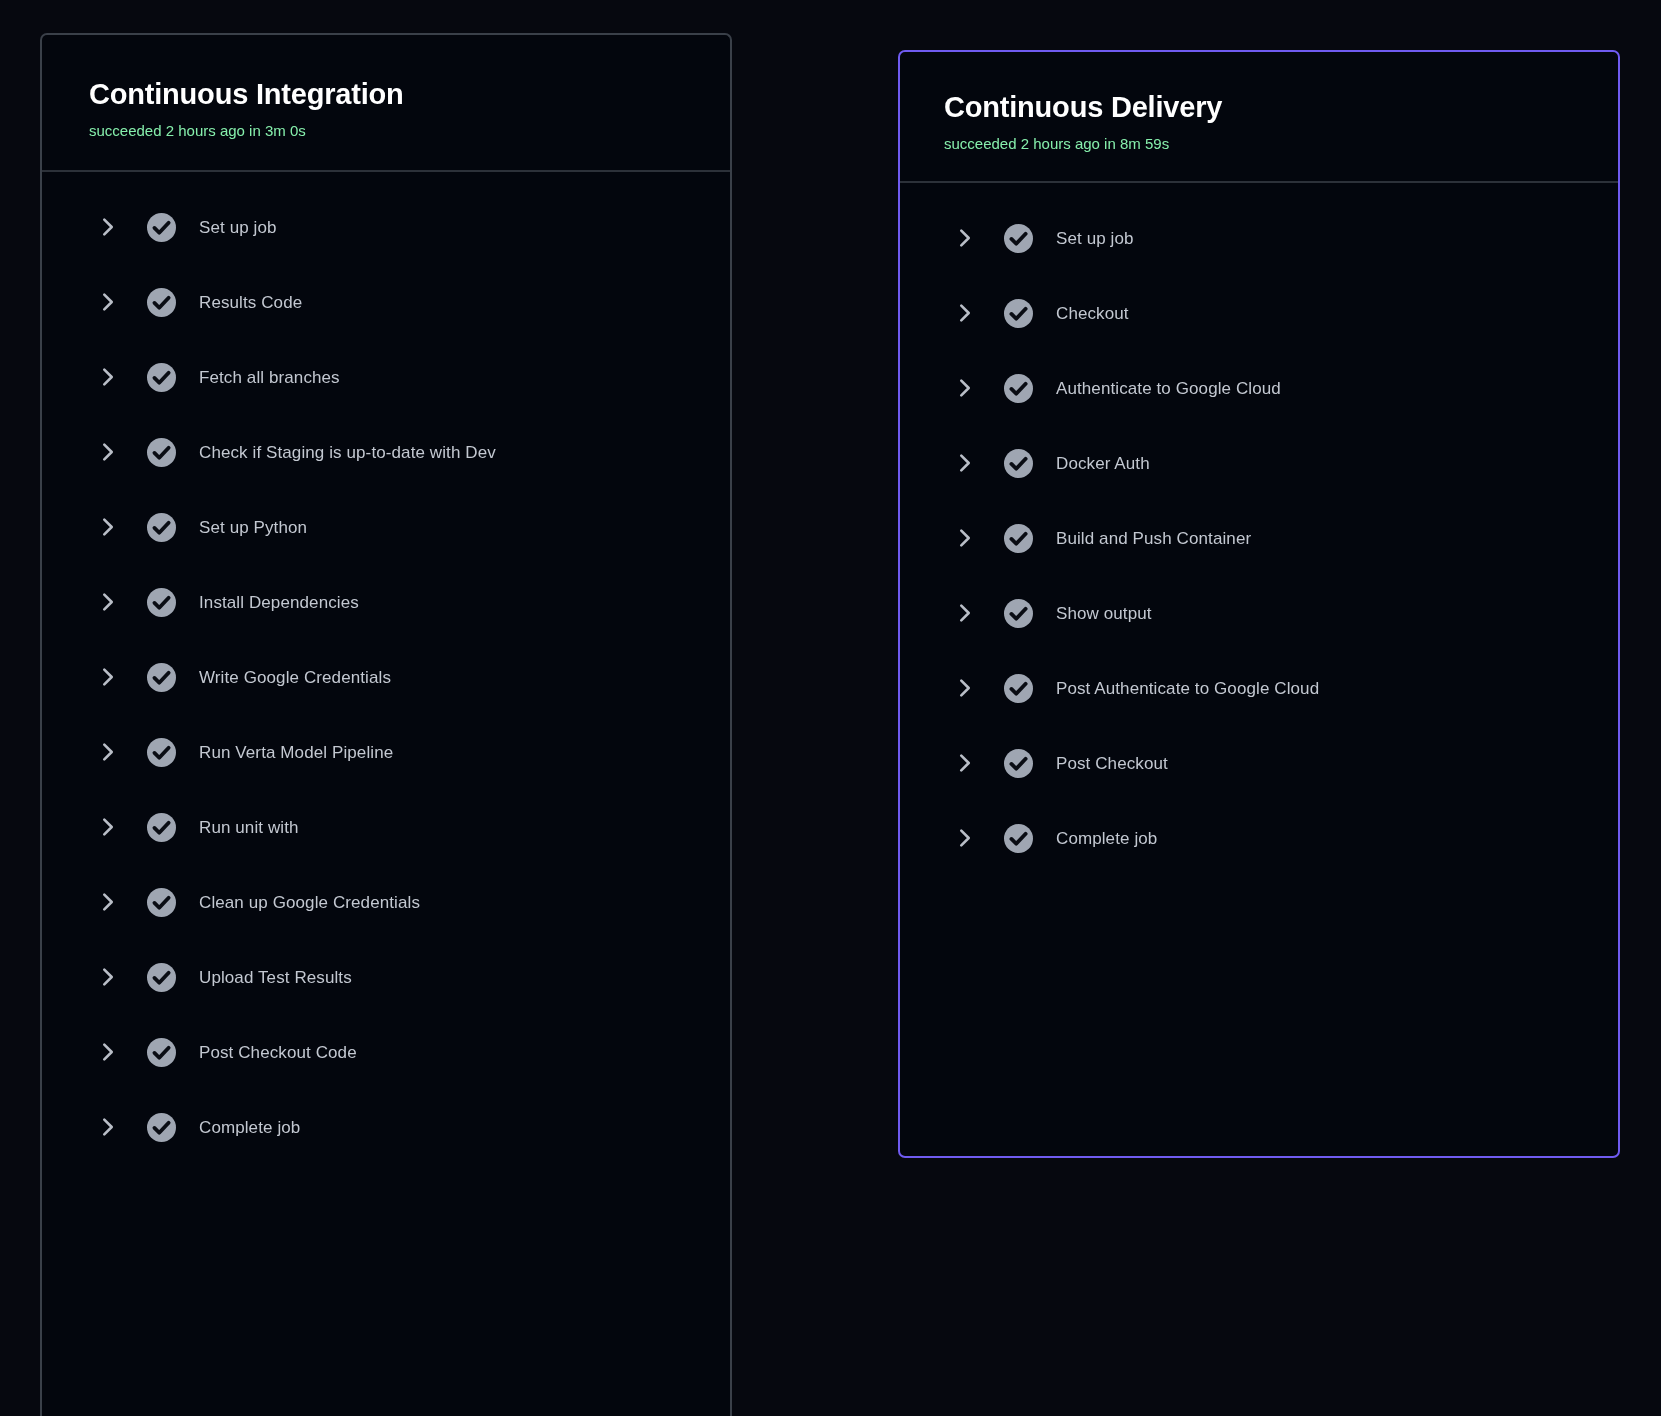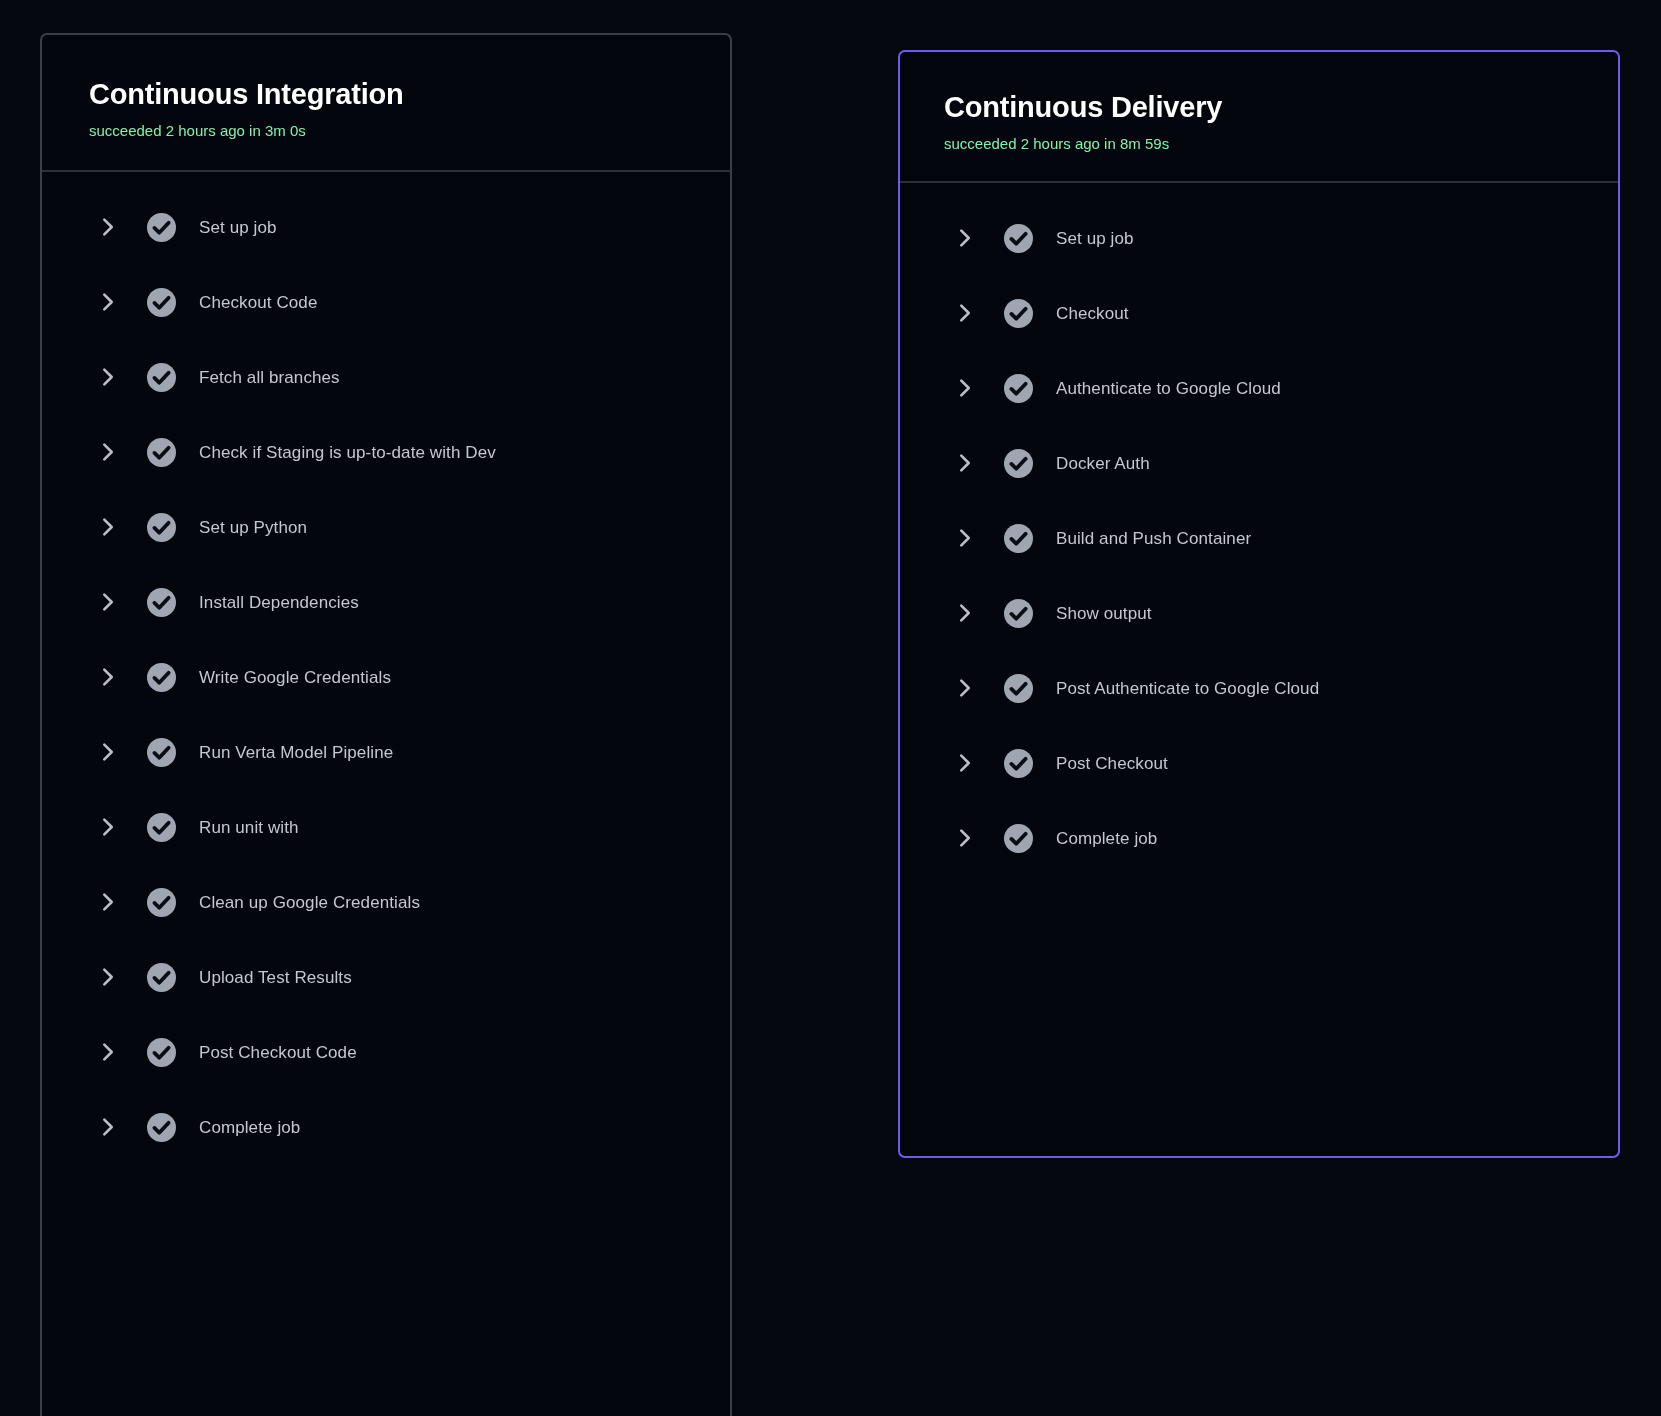--- a/index.html
+++ b/index.html
@@ -162,7 +162,7 @@
               <path d="M4.1 8.25 L6.75 10.9 L11.95 5.4" fill="none" stroke="#0a0d14" stroke-width="2.1" stroke-linecap="round" stroke-linejoin="round"></path>
             </svg>
           </span>
-          <span class="step-label">Checkout Code</span>
+          <span class="step-label">Results Code</span>
         </li>
         <li class="step-row">
           <span class="chevron-icon">

